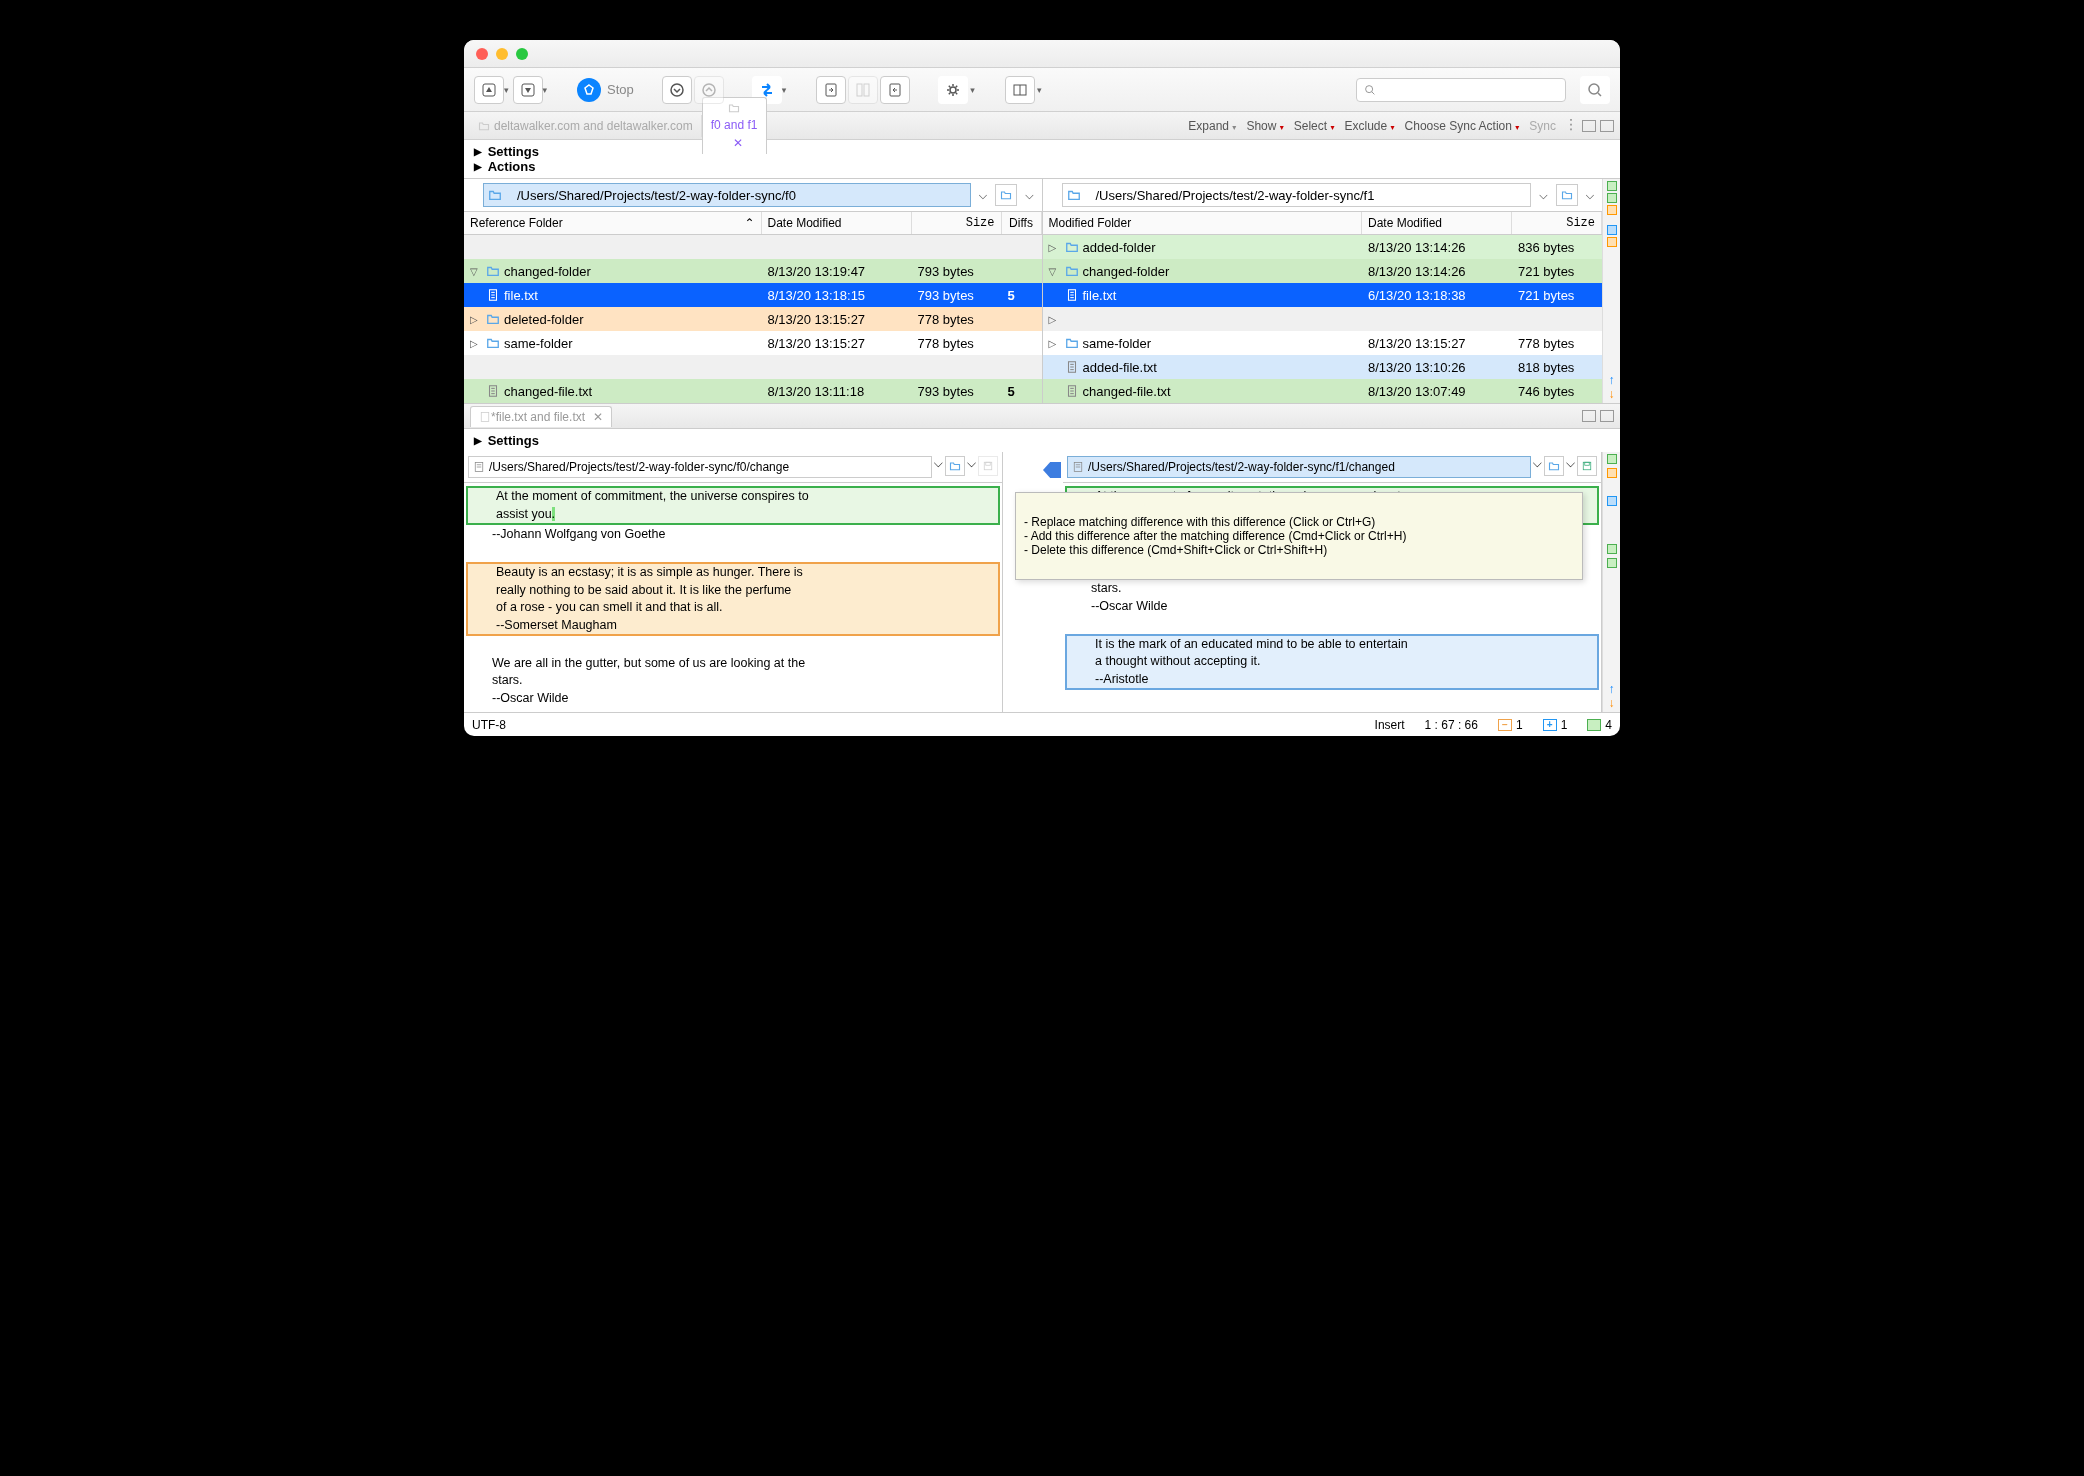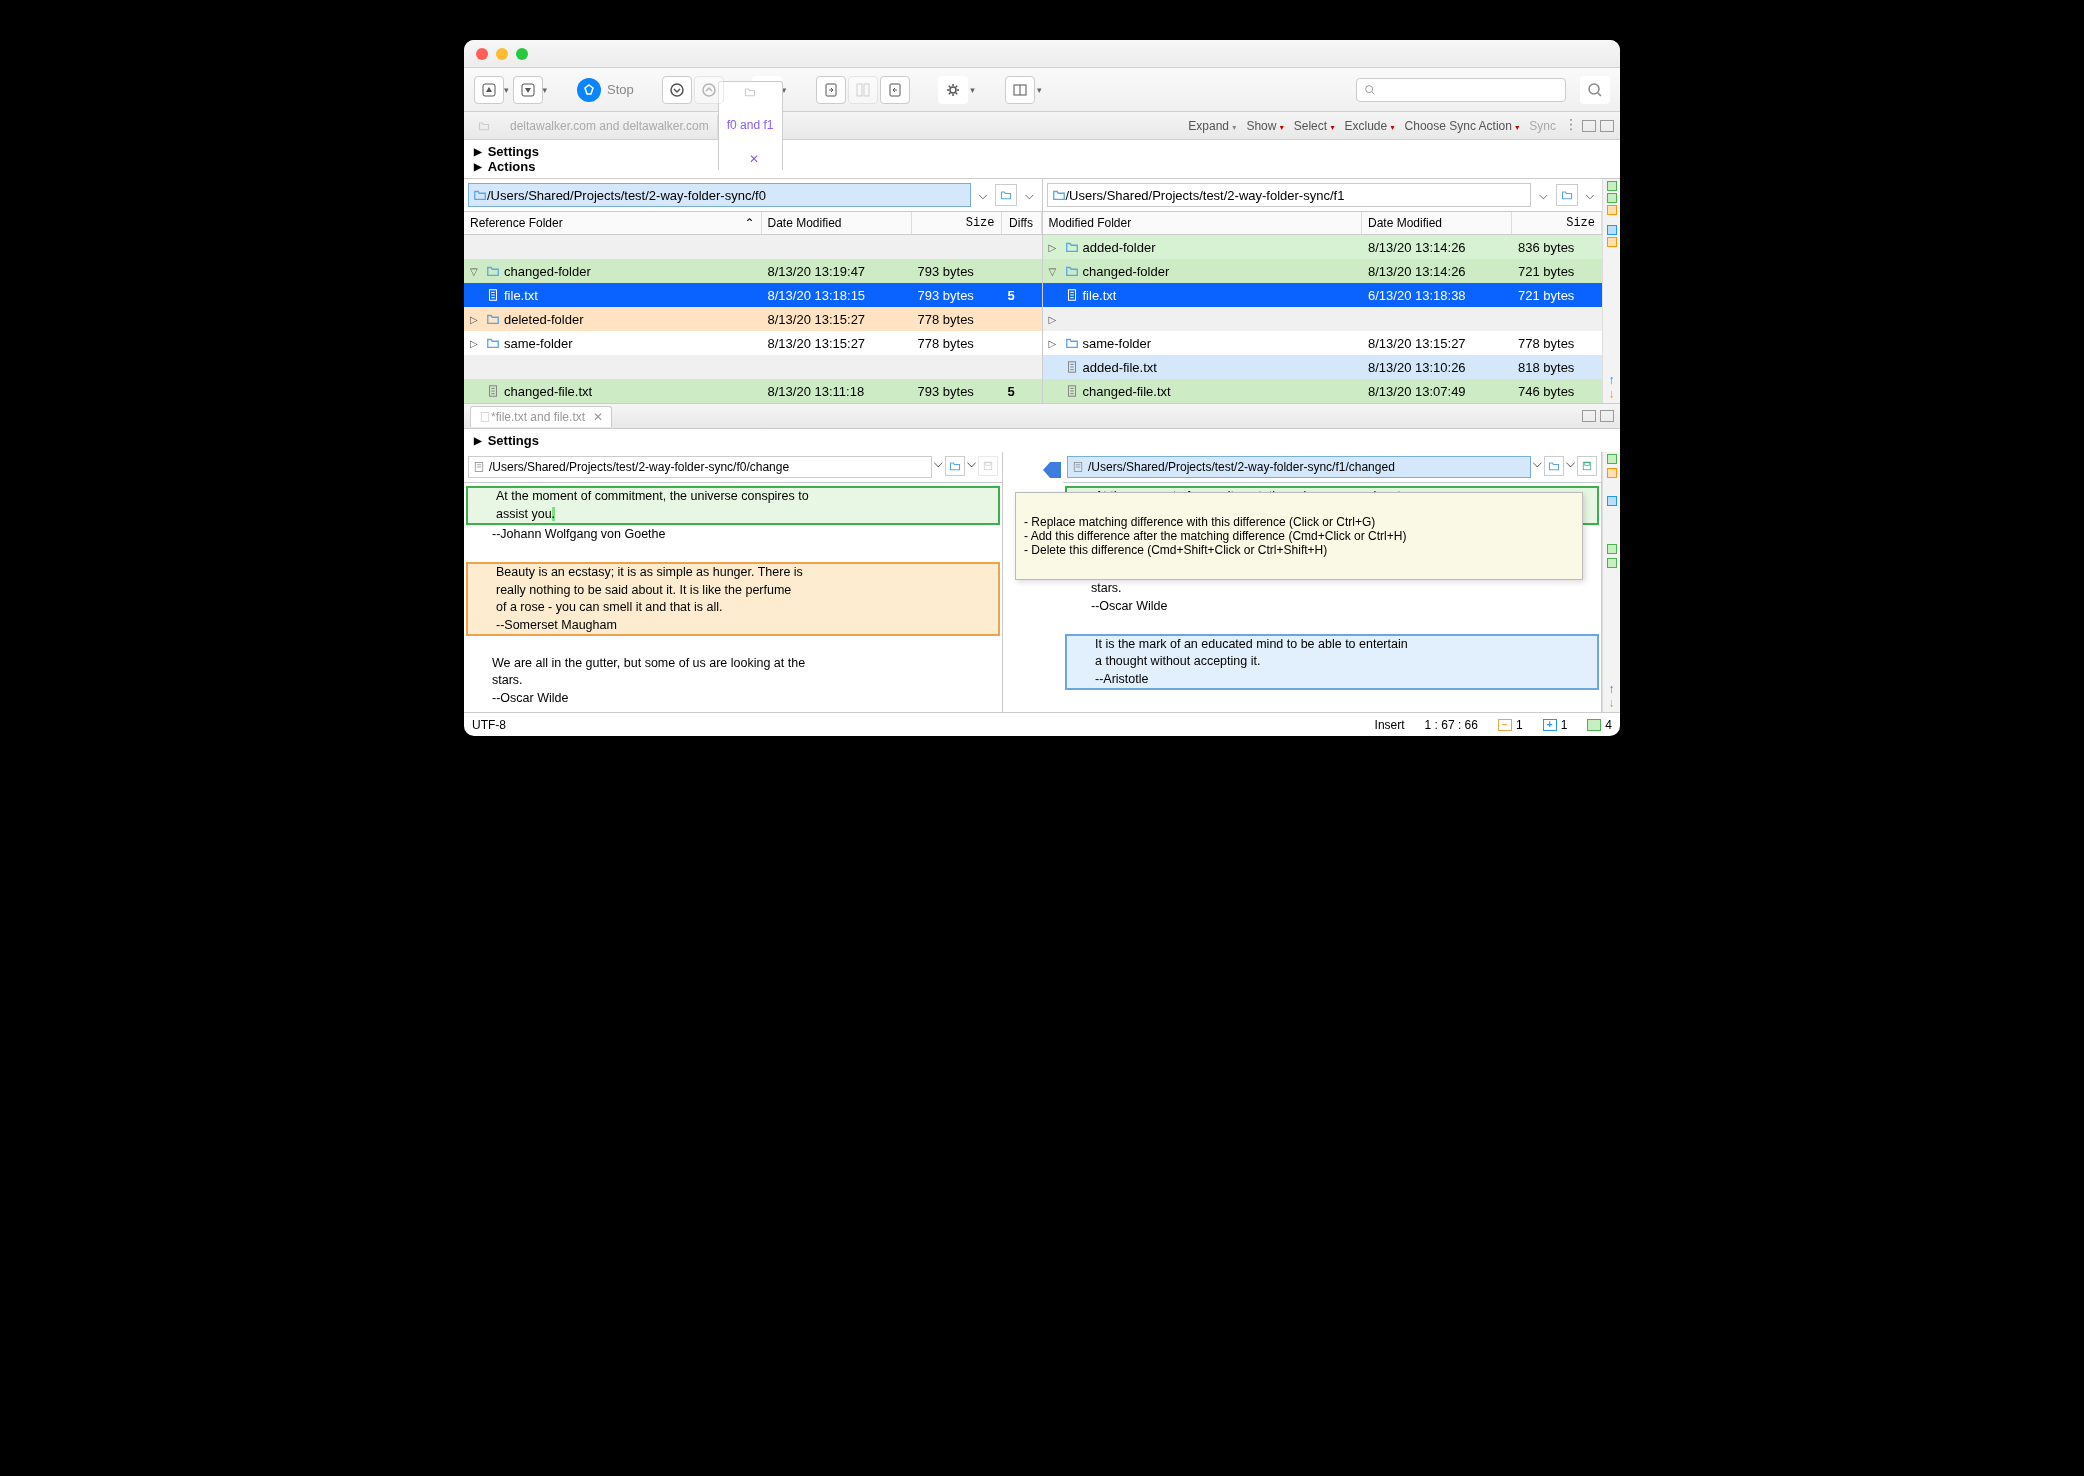--- a/index.html
+++ b/index.html
@@ -23,7 +23,7 @@
 .caret-sm { font-size: 9px; color: #666; margin-left:-2px; margin-right: 2px;}
 
 .tabstrip { height: 28px; background: linear-gradient(#f5f5f5,#e8e8e8); border-bottom: 1px solid #d0d0d0; display: flex; align-items: center; padding: 0 6px; font-size: 12px; }
-.tab { padding: 4px 8px; color: #aaa; display: flex; align-items: center; gap: 20px; border-right: 1px solid #ddd; }
+.tab { padding: 4px 8px; color: #aaa; display: flex; align-items: center; gap: 4px; border-right: 1px solid #ddd; }
 .tab.active { background: #fff; color: #8b5cf6; border: 1px solid #ccc; border-bottom: none; border-radius: 3px 3px 0 0; flex-direction: column; }
 .tabstrip .menus { margin-left: auto; display: flex; gap: 10px; font-size: 12px; color: #555; }
 .tabstrip .menus span { cursor: pointer; }

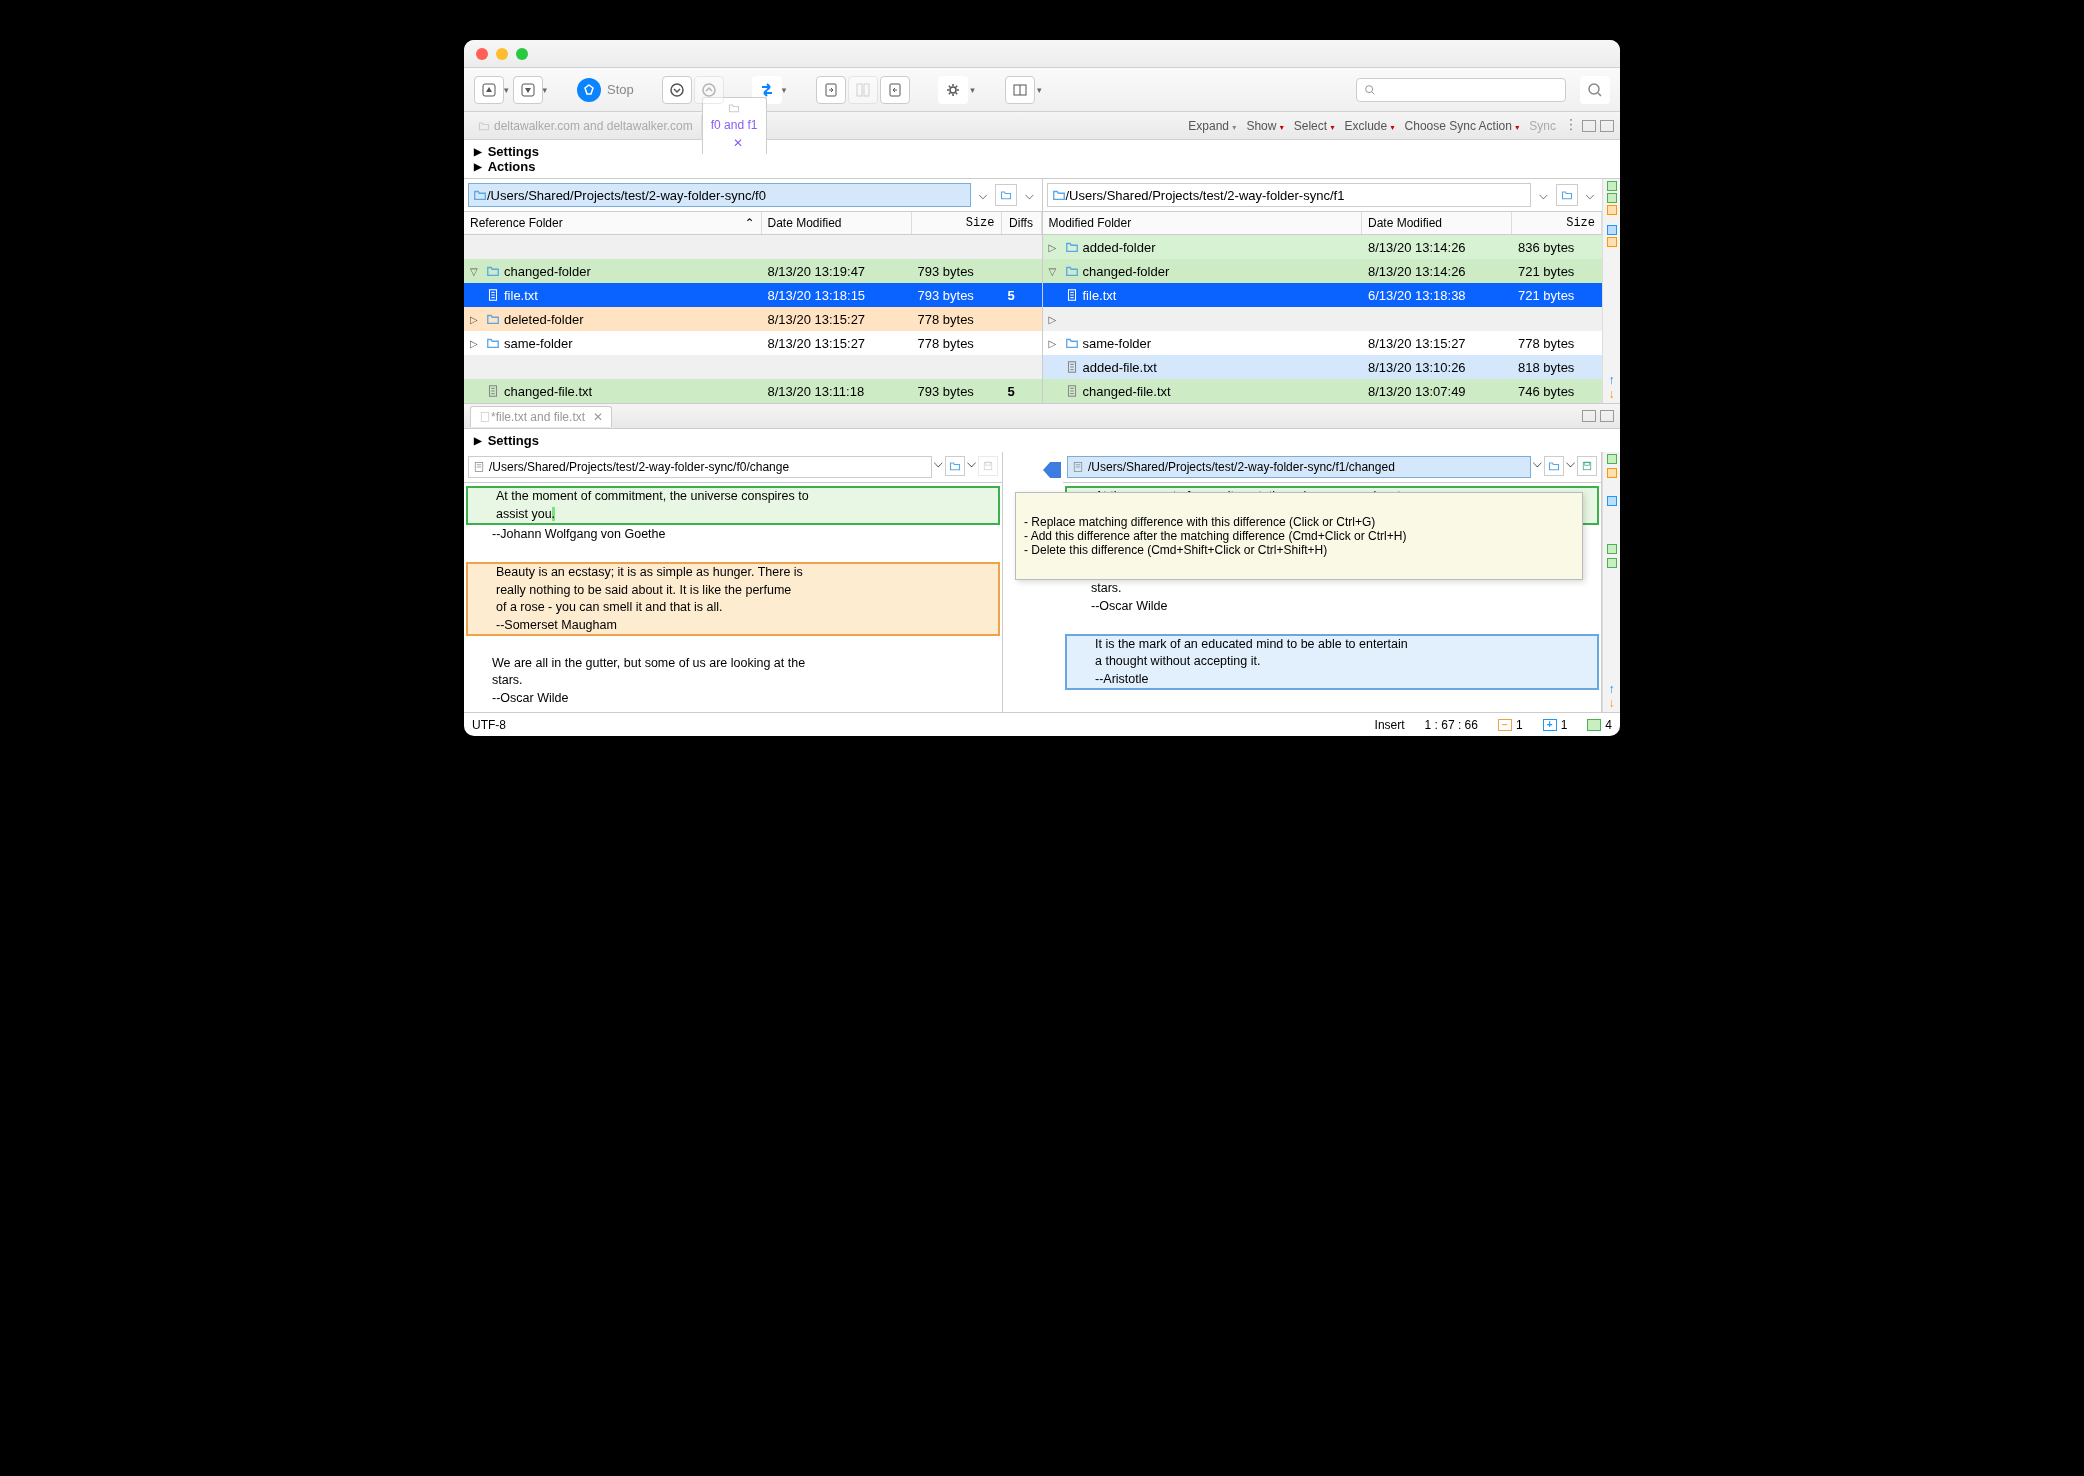--- a/index.html
+++ b/index.html
@@ -39,7 +39,7 @@
 .pane { flex: 1; min-width: 0; }
 .pane + .pane { border-left: 1px solid #ccc; }
 .pathbar { display: flex; align-items: center; gap: 4px; padding: 4px; border-bottom: 1px solid #ccc; font-size: 13px; }
-.pathinput { flex: 1; height: 24px; border: 1px solid #ccc; display: flex; align-items: center; padding: 0 4px; gap: 0; background: #fff; }
+.pathinput { flex: 1; height: 24px; border: 1px solid #ccc; display: flex; align-items: center; padding: 0 4px; gap: 15px; background: #fff; margin-left: 15px; }
 .pathinput.sel { background: #d5e8fb; border-color: #7aaed8;}
 .pathbar .mini { width: 22px; height: 22px; border: 1px solid #ccc; display: flex; align-items: center; justify-content: center; font-size: 11px; cursor: pointer;}
 .pathbar .chev { font-size: 11px; color: #555; padding: 0 4px; cursor:pointer;}

